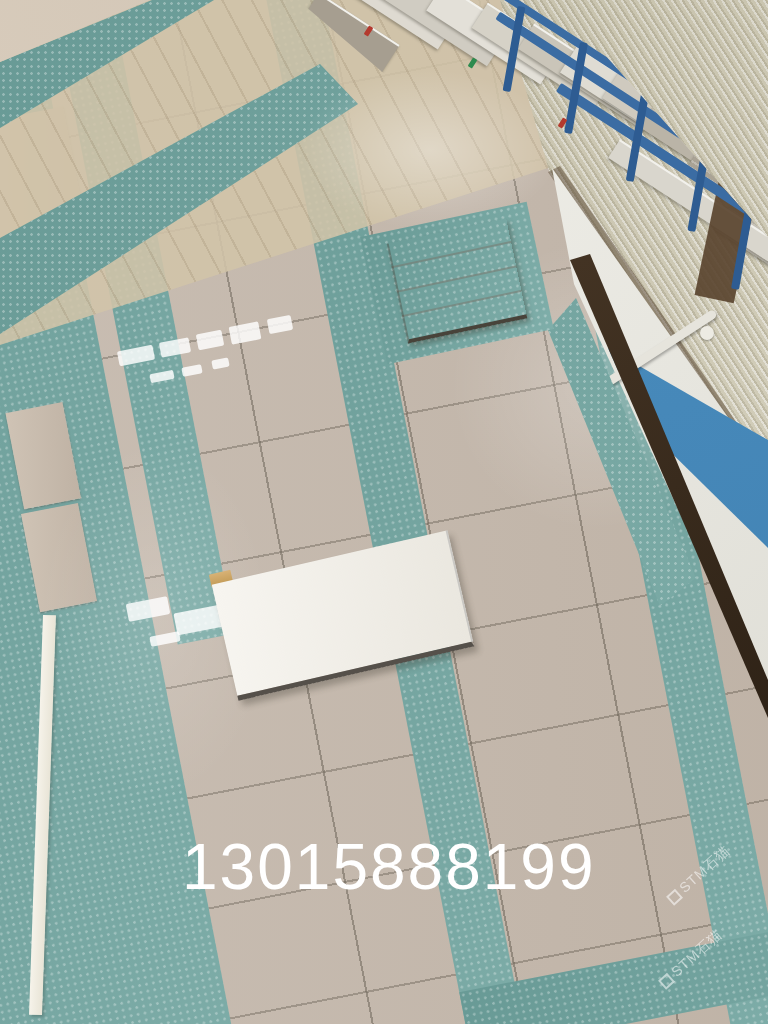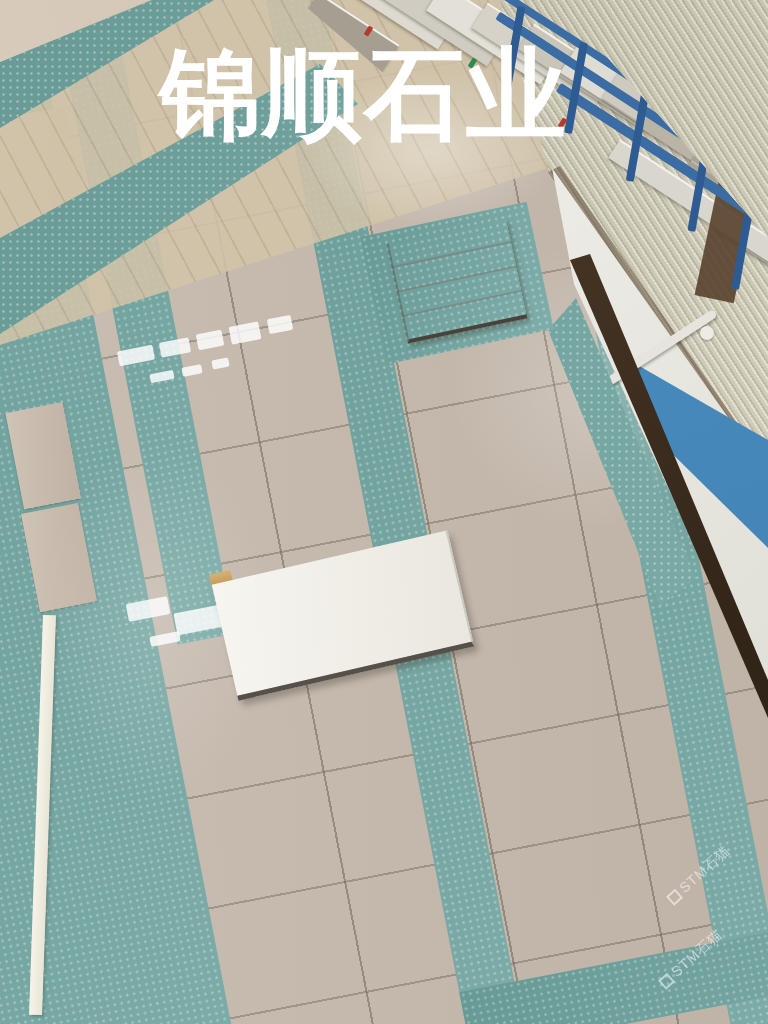--- a/index.html
+++ b/index.html
@@ -209,7 +209,6 @@
   <div class="abs white-slab"></div>
   <div class="abs white-strip"></div>
 
-  <div class="abs title">锦顺石业</div>
 
   <div class="abs wm" style="left:660px;top:866px;">
     <span class="wm-logo"></span>

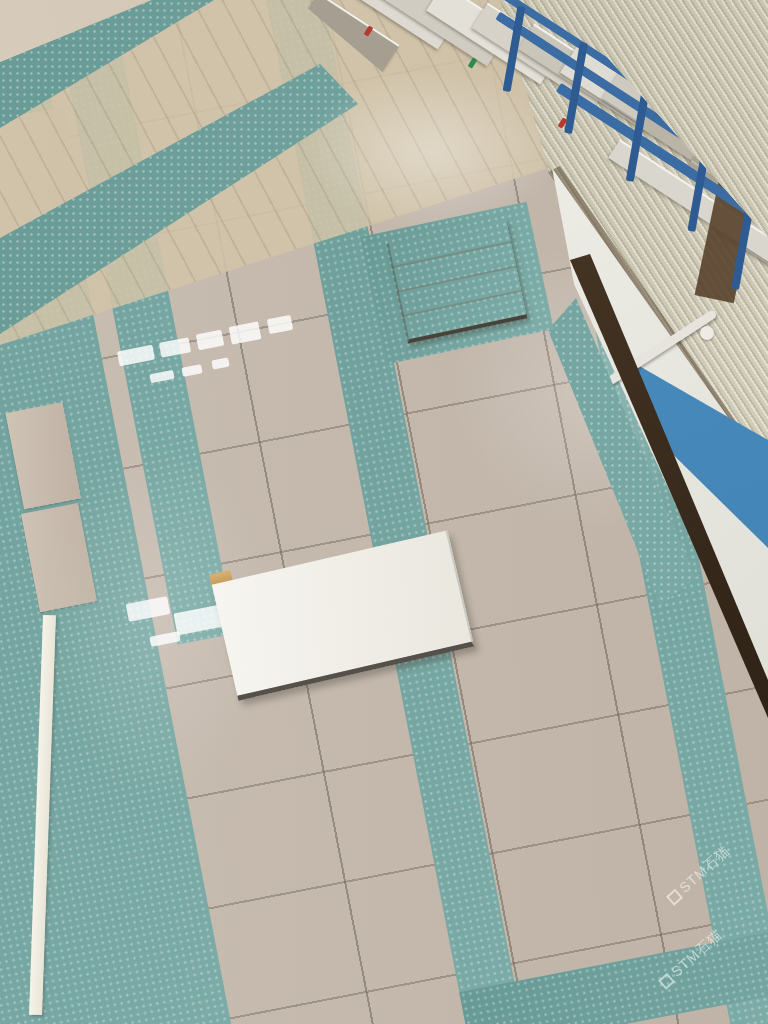--- a/index.html
+++ b/index.html
@@ -209,6 +209,7 @@
   <div class="abs white-slab"></div>
   <div class="abs white-strip"></div>
 
+  <div class="abs phone">13015888199</div>
 
   <div class="abs wm" style="left:660px;top:866px;">
     <span class="wm-logo"></span>

